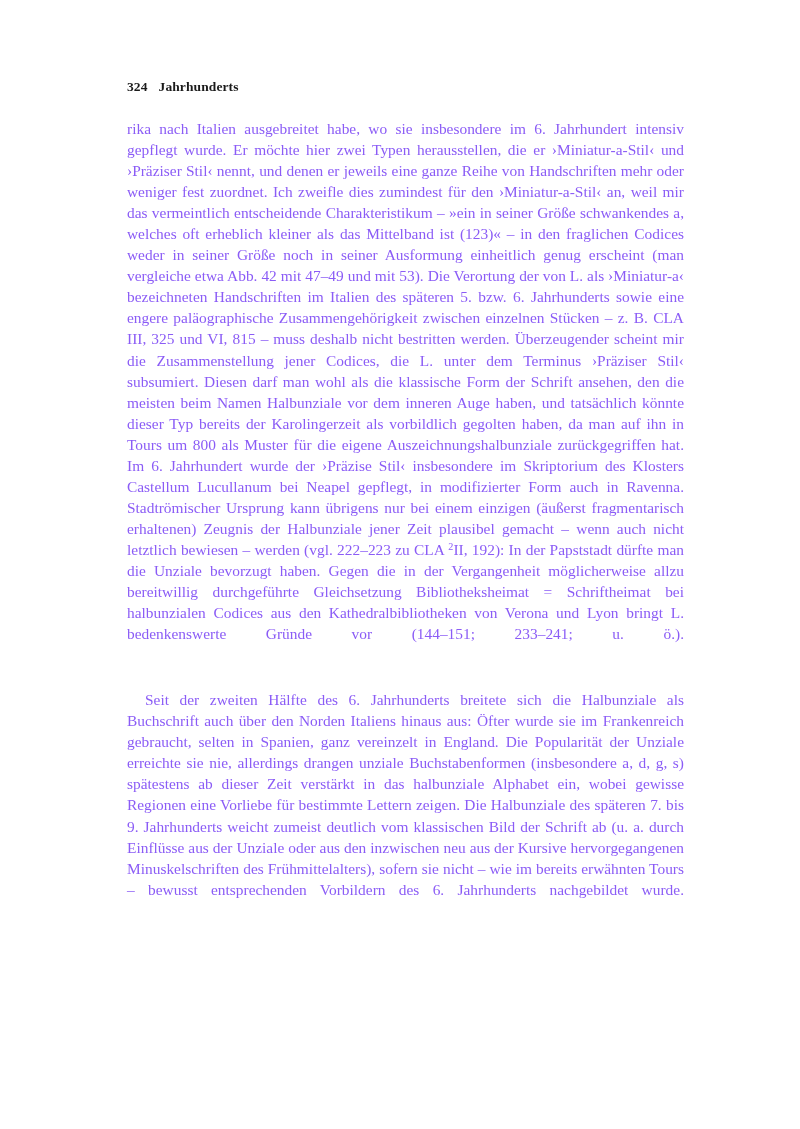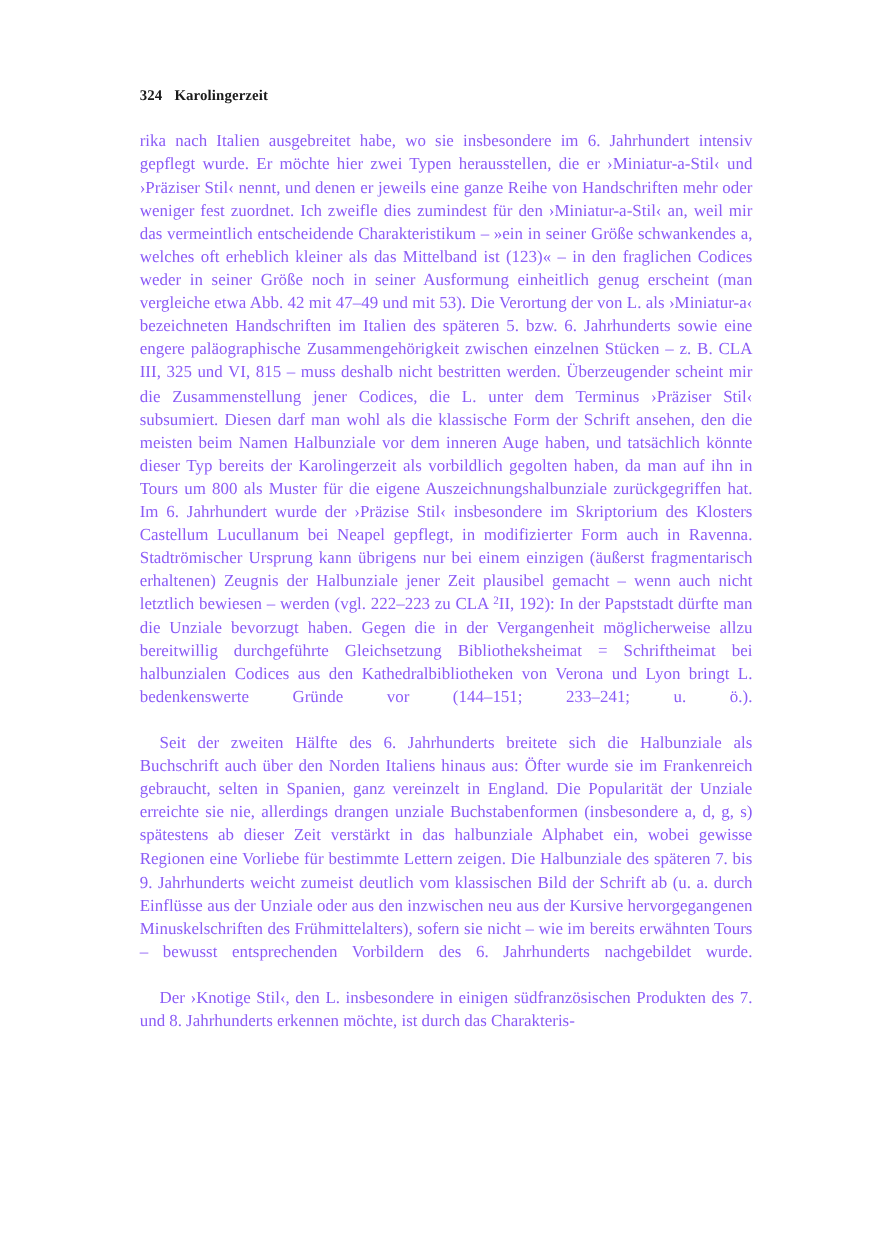--- a/index.html
+++ b/index.html
@@ -85,7 +85,7 @@
 <div class="page">
 
   <div class="running-head">
-    <span class="folio">324</span><span>Karolingerzeit</span>
+    <span class="folio">324</span><span>Jahrhunderts</span>
   </div>
 
   <div class="textblock">

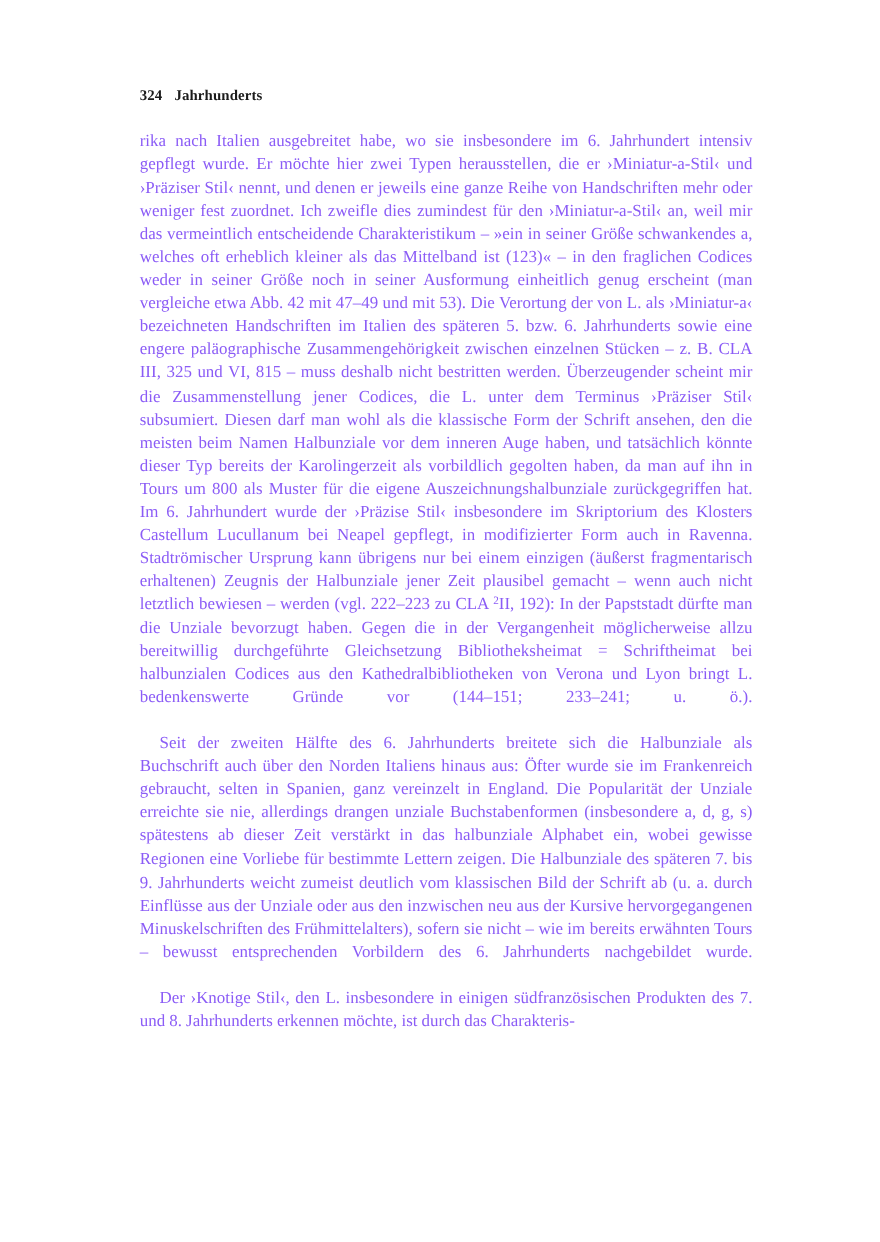--- a/index.html
+++ b/index.html
@@ -64,6 +64,7 @@
   }
   .para + .para {
     text-indent: 18px;
+    margin-top: 24px;
   }
   
   .para:after {

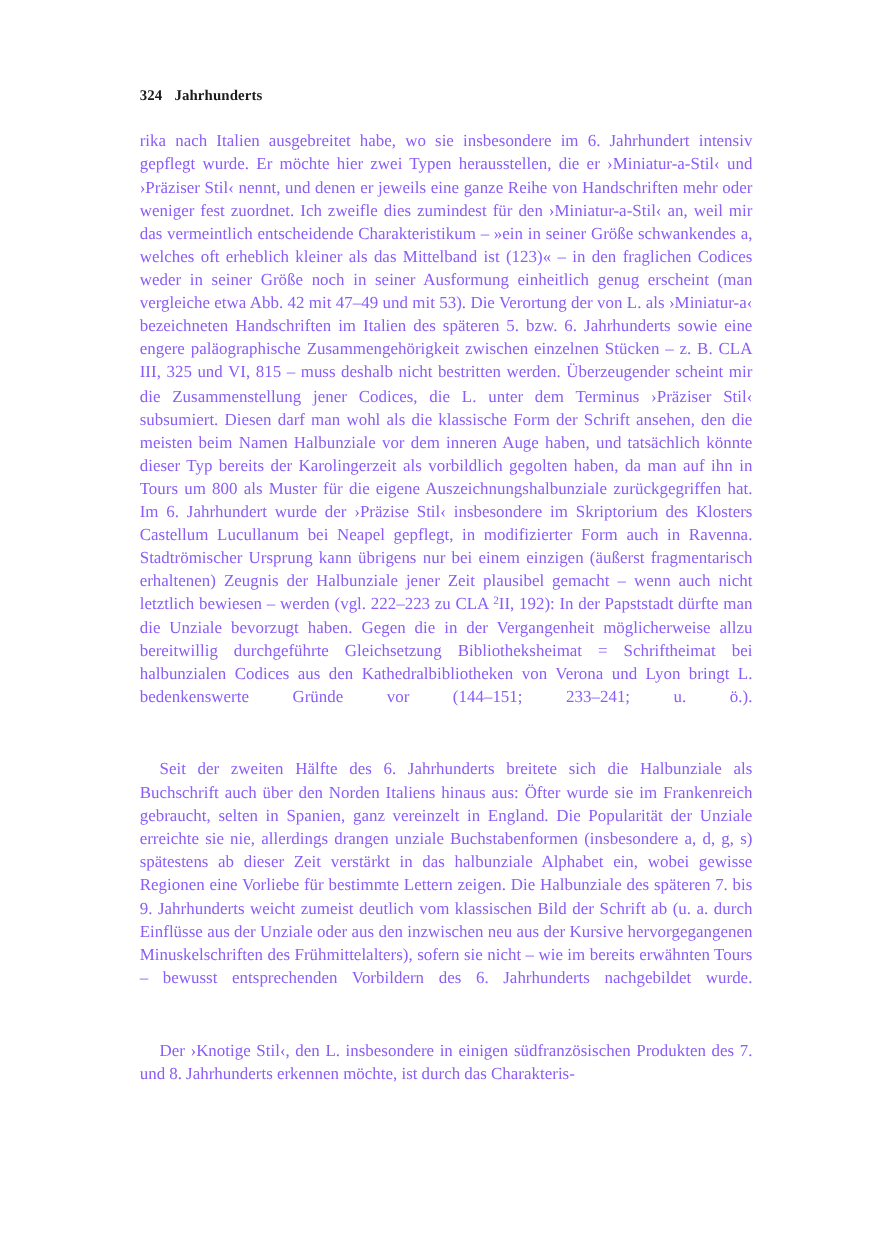--- a/index.html
+++ b/index.html
@@ -95,7 +95,6 @@
 
     <p class="para"><span>Seit der zweiten Hälfte des 6. Jahrhunderts breitete sich die Halbunziale als Buchschrift auch über den Norden Italiens hinaus aus: Öfter wurde sie im Frankenreich gebraucht, selten in Spanien, ganz vereinzelt in England. Die Popularität der Unziale erreichte sie nie, allerdings drangen unziale Buchstabenformen (insbesondere a, d, g, s) spätestens ab dieser Zeit verstärkt in das halbunziale Alphabet ein, wobei gewisse Regionen eine Vorliebe für bestimmte Lettern zeigen. Die Halbunziale des späteren 7. bis 9. Jahrhunderts weicht zumeist deutlich vom klassischen Bild der Schrift ab (u. a. durch Einflüsse aus der Unziale oder aus den inzwischen neu aus der Kursive hervorgegangenen Minuskelschriften des Frühmittelalters), sofern sie nicht – wie im bereits erwähnten Tours – bewusst entsprechenden Vorbildern des 6. Jahrhunderts nachgebildet wurde.</span></p>
 
-    <p class="para no-stretch"><span>Der ›Knotige Stil‹, den L. insbesondere in einigen südfranzösischen Produkten des 7. und 8. Jahrhunderts erkennen möchte, ist durch das Charakteris-</span></p>
 
   </div>
 

